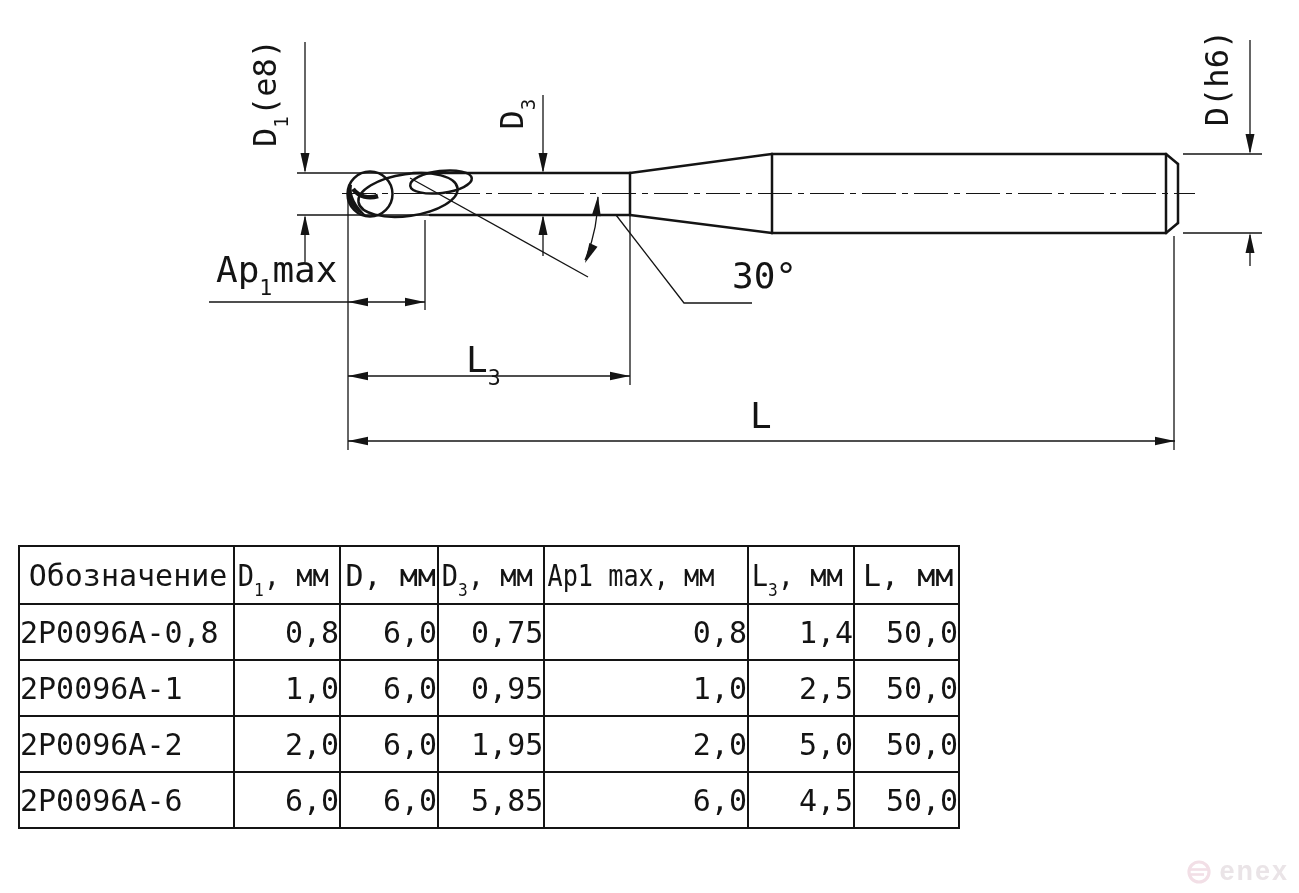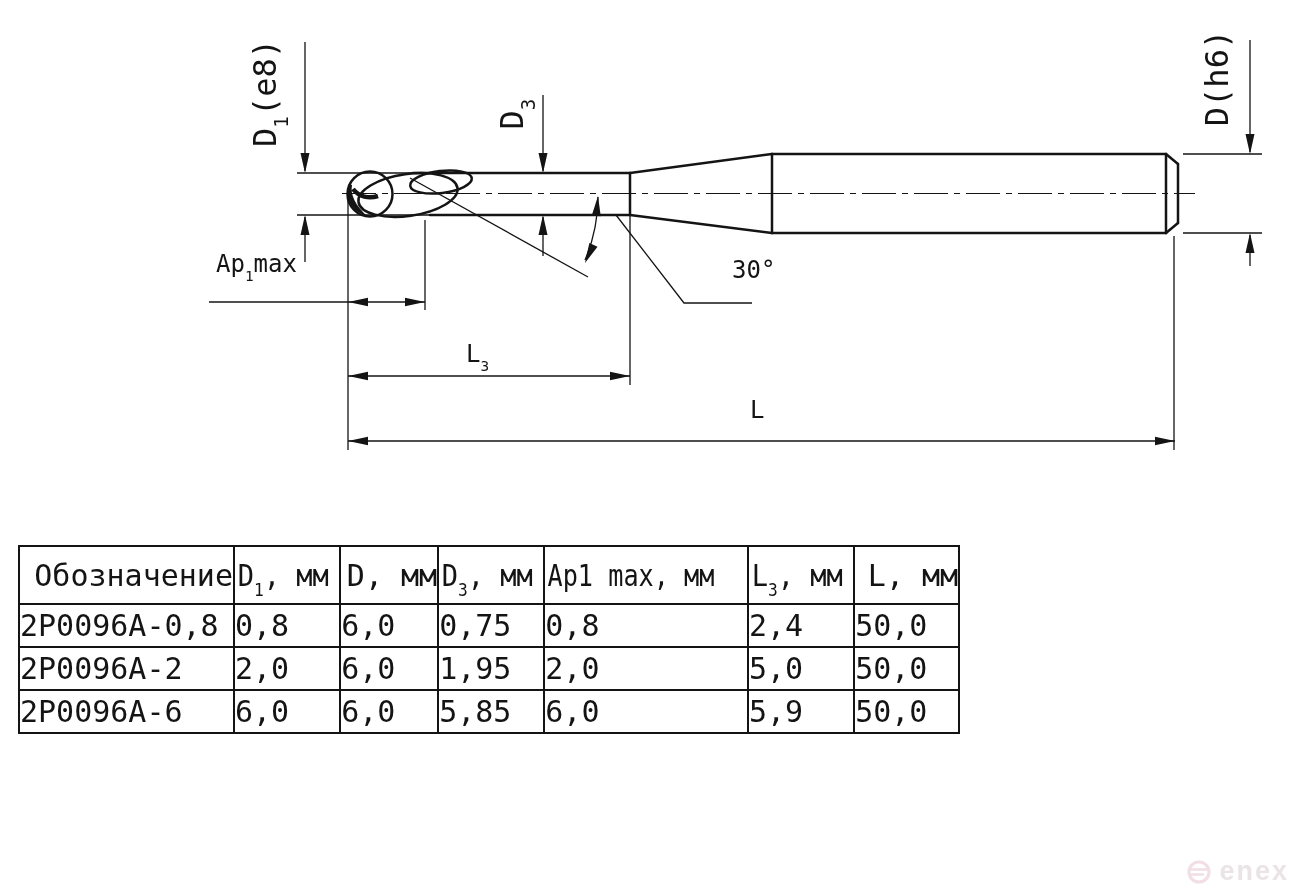--- a/index.html
+++ b/index.html
@@ -12,7 +12,7 @@
   .cl{stroke:#141414;stroke-width:1.2;fill:none;stroke-dasharray:34 6 6 6;}
   .ah{fill:#141414;stroke:none;}
   
-  .lbl{position:absolute;white-space:nowrap;font-size:24px;line-height:1;color:#141414;}
+  .lbl{position:absolute;white-space:nowrap;font-size:36px;line-height:1;color:#141414;}
   .lbl.rot{font-size:32px;transform:translate(-50%,-50%) rotate(-90deg);}
   .sb{font-size:0.6em;line-height:0;position:relative;bottom:-0.22em;}
   

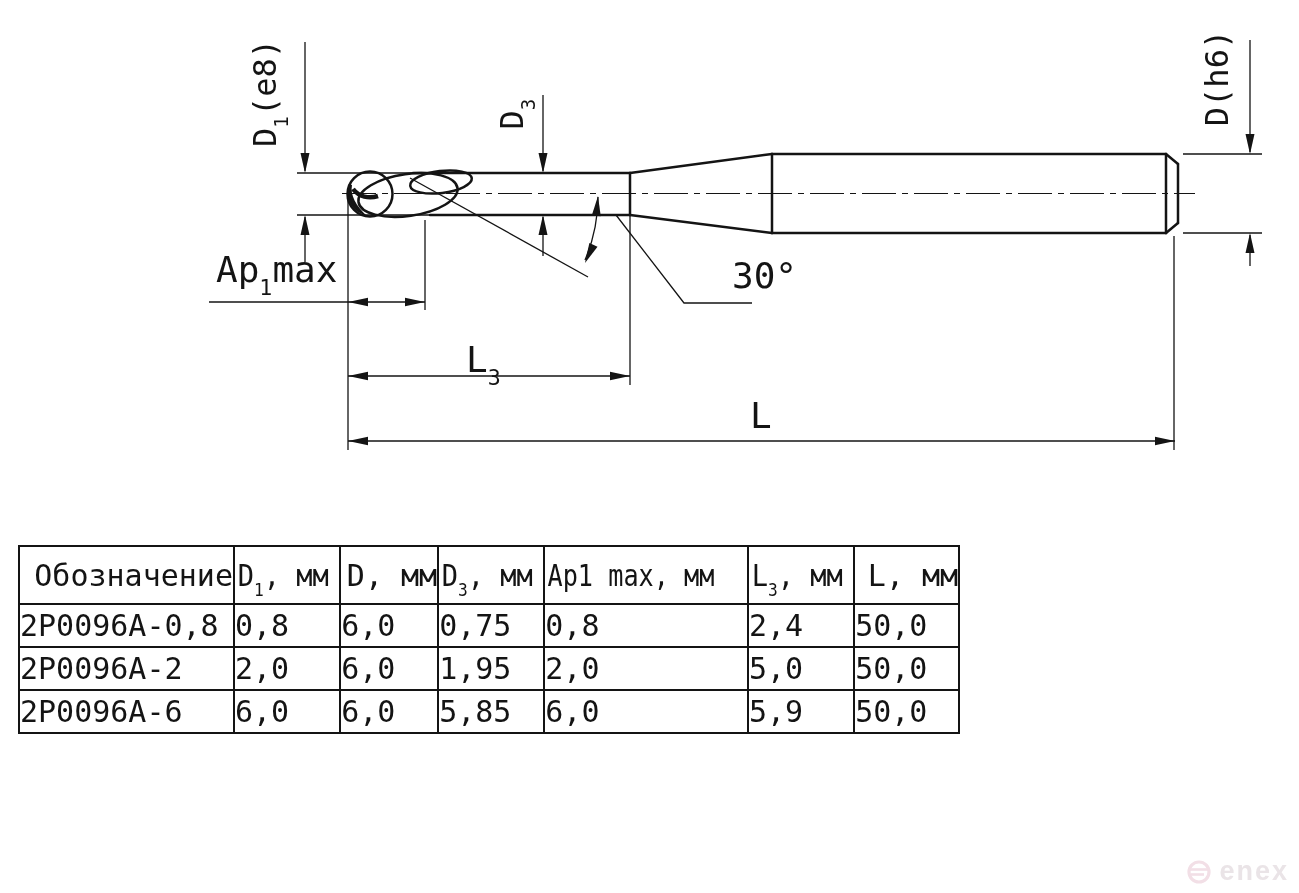--- a/index.html
+++ b/index.html
@@ -24,7 +24,7 @@
   .hw{display:inline-block;white-space:nowrap;padding-left:3px;transform-origin:left center;}
   .s90{transform:scaleX(0.90);}
   .s84{transform:scaleX(0.84);}
-  .hc{text-align:right;vertical-align:middle;}
+  .hc{text-align:center;vertical-align:middle;}
   .des{text-align:left;padding-left:4px;vertical-align:middle;}
   .num{text-align:left;vertical-align:middle;}
   

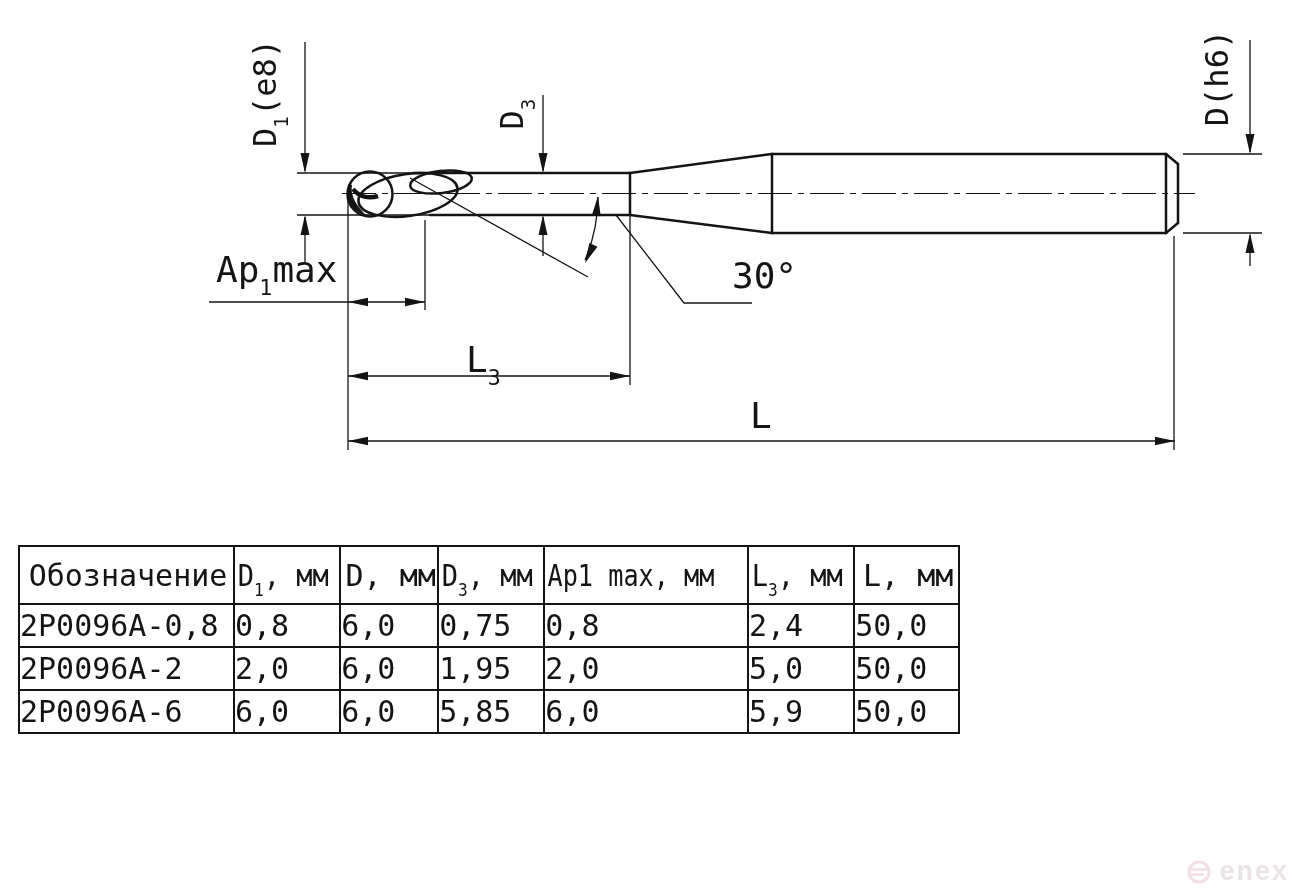--- a/index.html
+++ b/index.html
@@ -20,7 +20,7 @@
        font-size:30px;color:#141414;}
   .tbl th,.tbl td{border:2px solid #141414;padding:0;font-weight:normal;overflow:hidden;}
   .tbl thead tr{height:58px;}
-  .tbl tbody tr{height:43px;}
+  .tbl tbody tr{height:56px;}
   .hw{display:inline-block;white-space:nowrap;padding-left:3px;transform-origin:left center;}
   .s90{transform:scaleX(0.90);}
   .s84{transform:scaleX(0.84);}

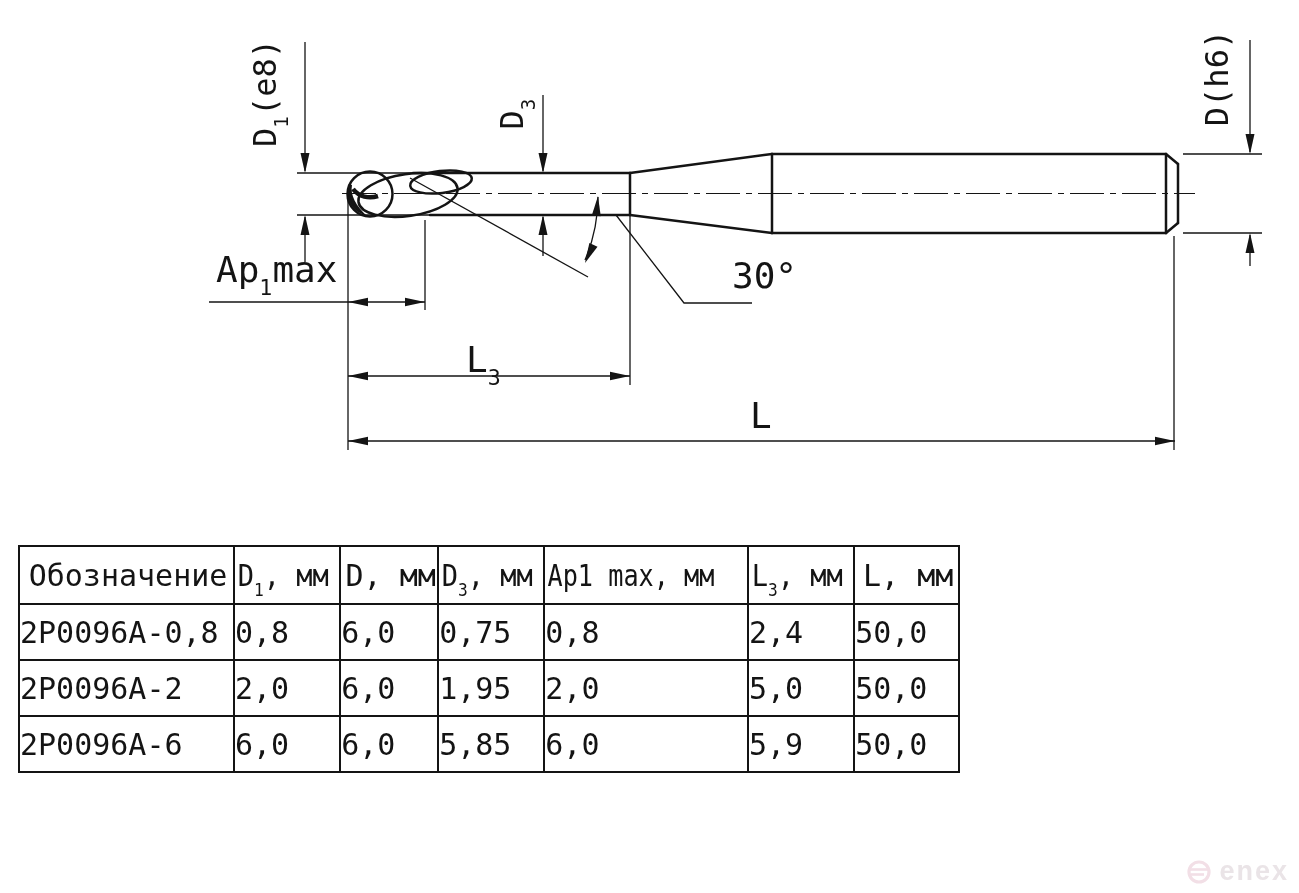--- a/index.html
+++ b/index.html
@@ -26,7 +26,7 @@
   .s84{transform:scaleX(0.84);}
   .hc{text-align:center;vertical-align:middle;}
   .des{text-align:left;padding-left:4px;vertical-align:middle;}
-  .num{text-align:left;vertical-align:middle;}
+  .num{text-align:right;vertical-align:middle;}
   
   .wm{position:absolute;right:10px;bottom:8px;display:flex;align-items:center;gap:7px;}
   .wm-text{font-family:"Liberation Sans",sans-serif;font-weight:bold;font-size:27px;

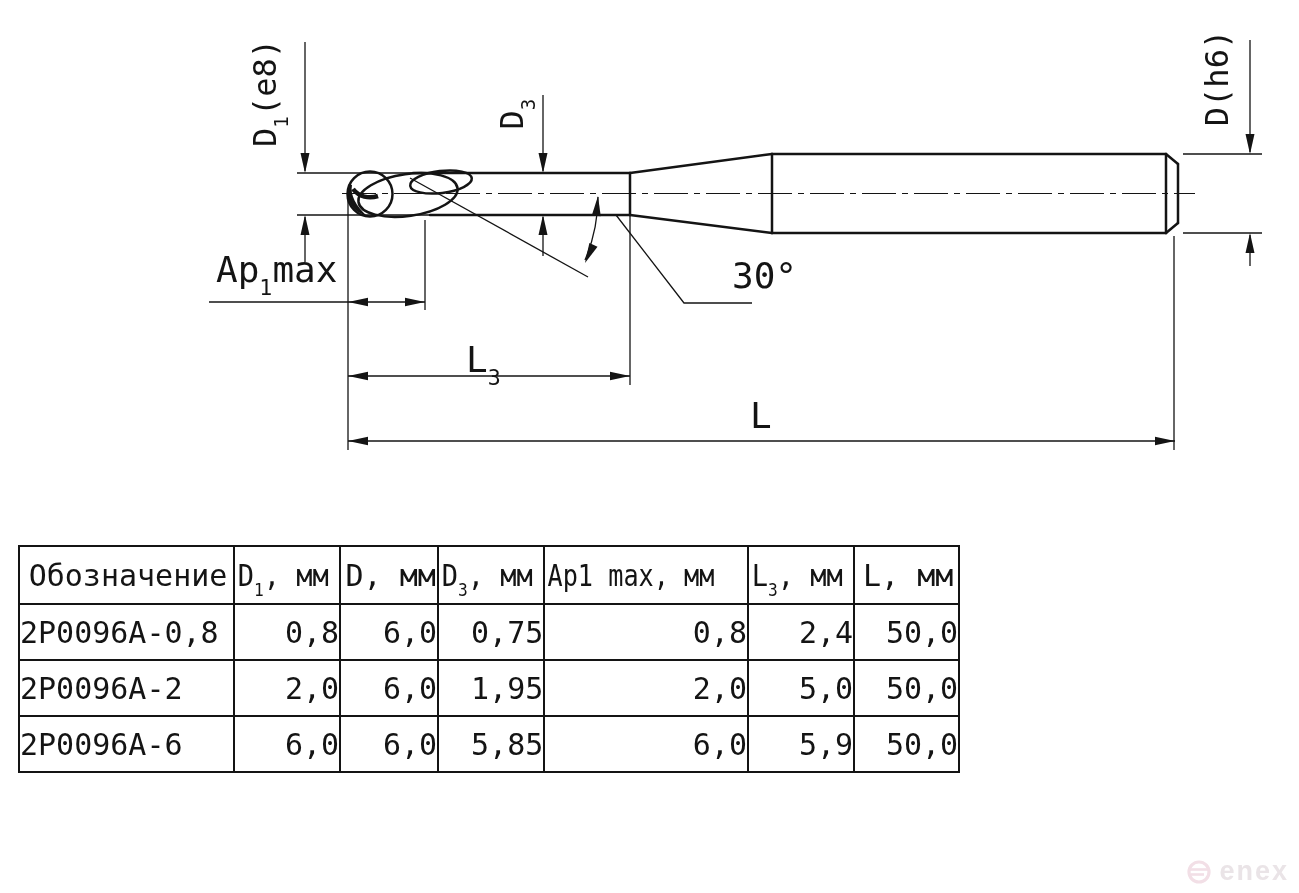--- a/index.html
+++ b/index.html
@@ -157,7 +157,7 @@
         <td class="num">6,0</td>
         <td class="num">0,75</td>
         <td class="num">0,8</td>
-        <td class="num">2,4</td>
+        <td class="num">1,4</td>
         <td class="num">50,0</td>
       </tr>
       <tr>

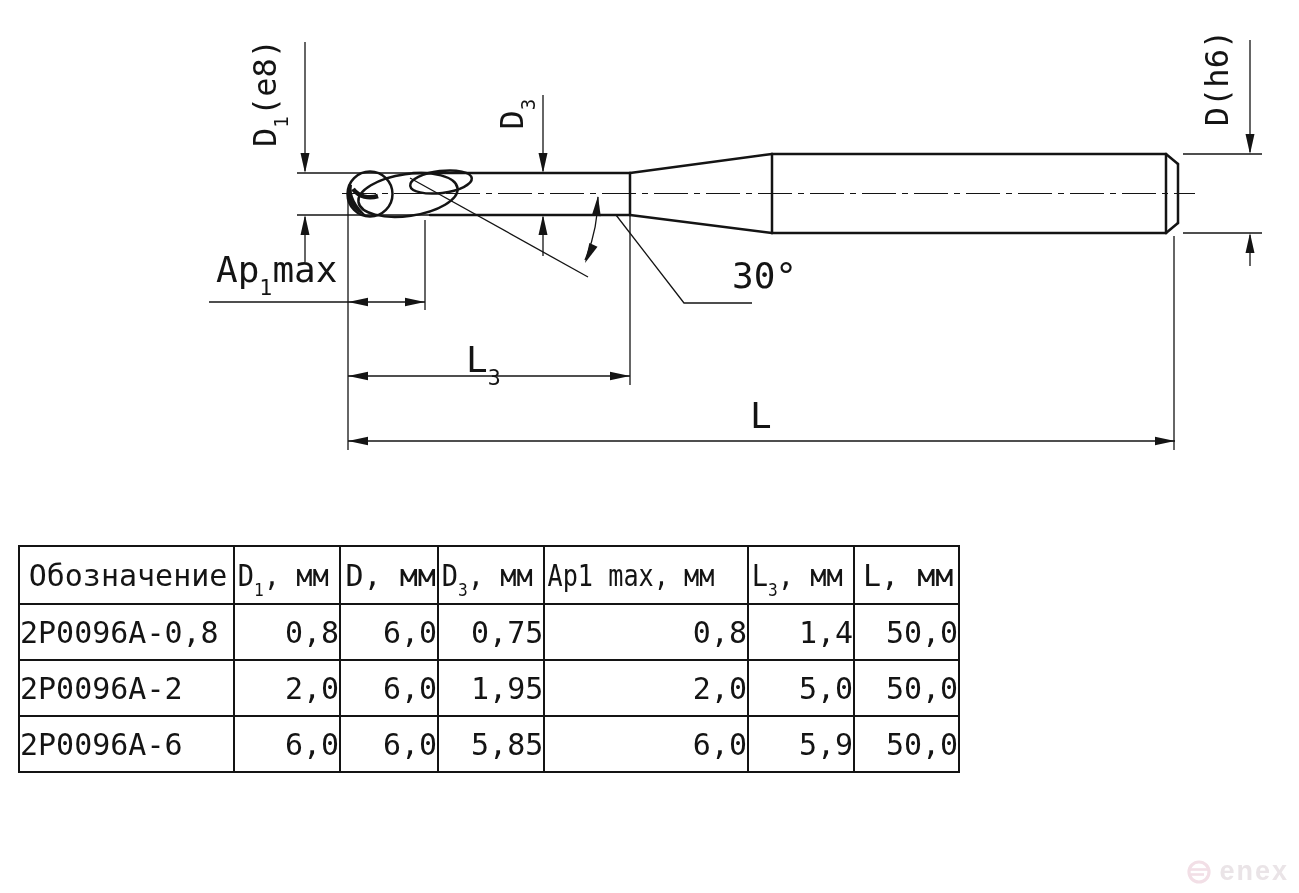--- a/index.html
+++ b/index.html
@@ -161,6 +161,15 @@
         <td class="num">50,0</td>
       </tr>
       <tr>
+        <td class="des">2P0096A-1</td>
+        <td class="num">1,0</td>
+        <td class="num">6,0</td>
+        <td class="num">0,95</td>
+        <td class="num">1,0</td>
+        <td class="num">2,5</td>
+        <td class="num">50,0</td>
+      </tr>
+      <tr>
         <td class="des">2P0096A-2</td>
         <td class="num">2,0</td>
         <td class="num">6,0</td>

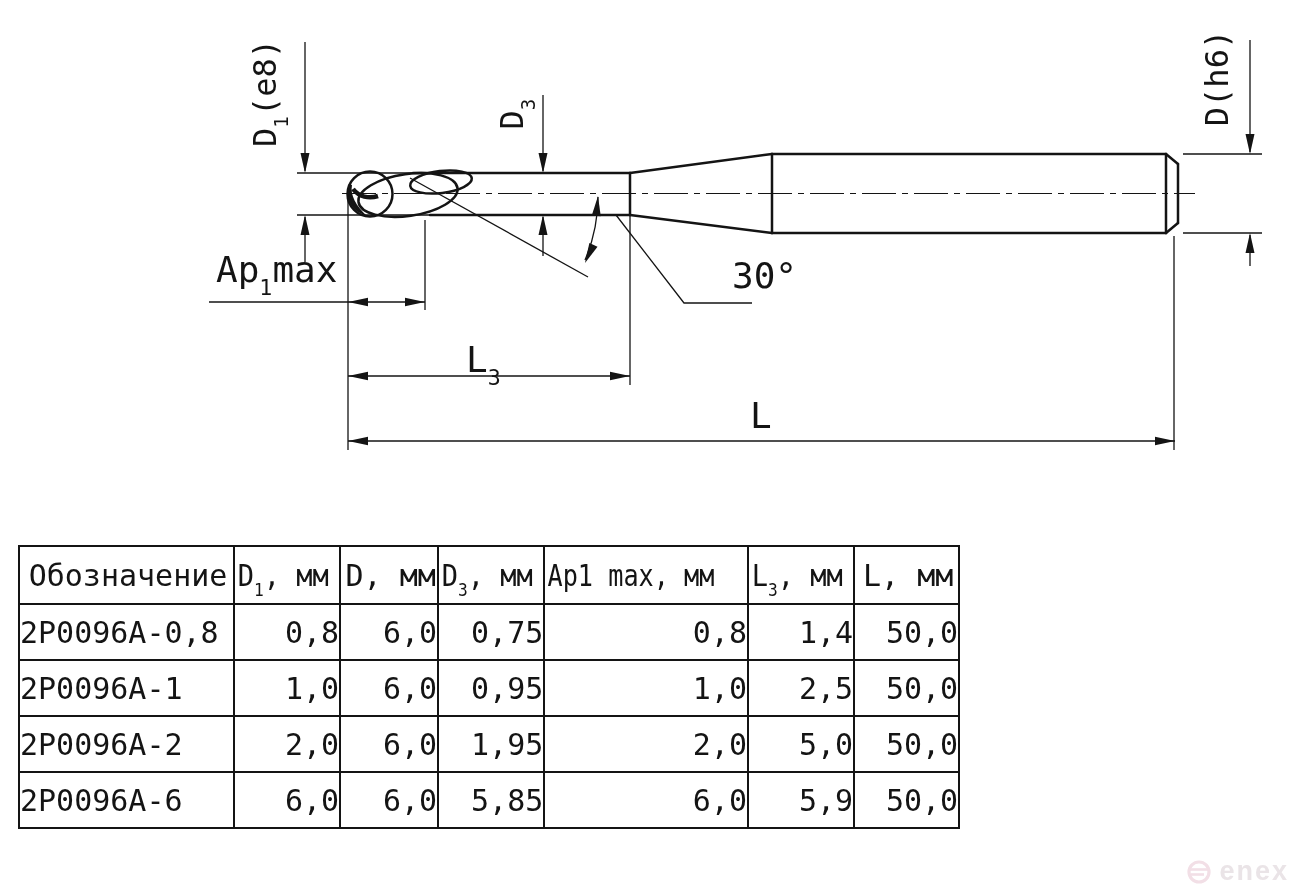--- a/index.html
+++ b/index.html
@@ -184,7 +184,7 @@
         <td class="num">6,0</td>
         <td class="num">5,85</td>
         <td class="num">6,0</td>
-        <td class="num">5,9</td>
+        <td class="num">4,5</td>
         <td class="num">50,0</td>
       </tr>
     </tbody>

